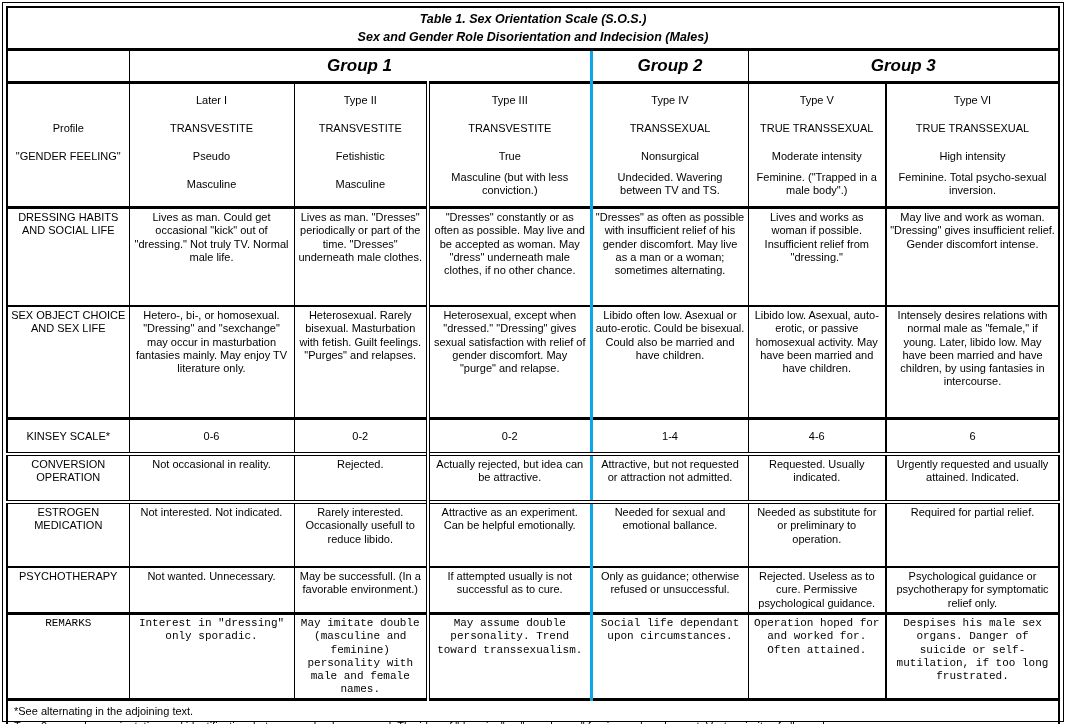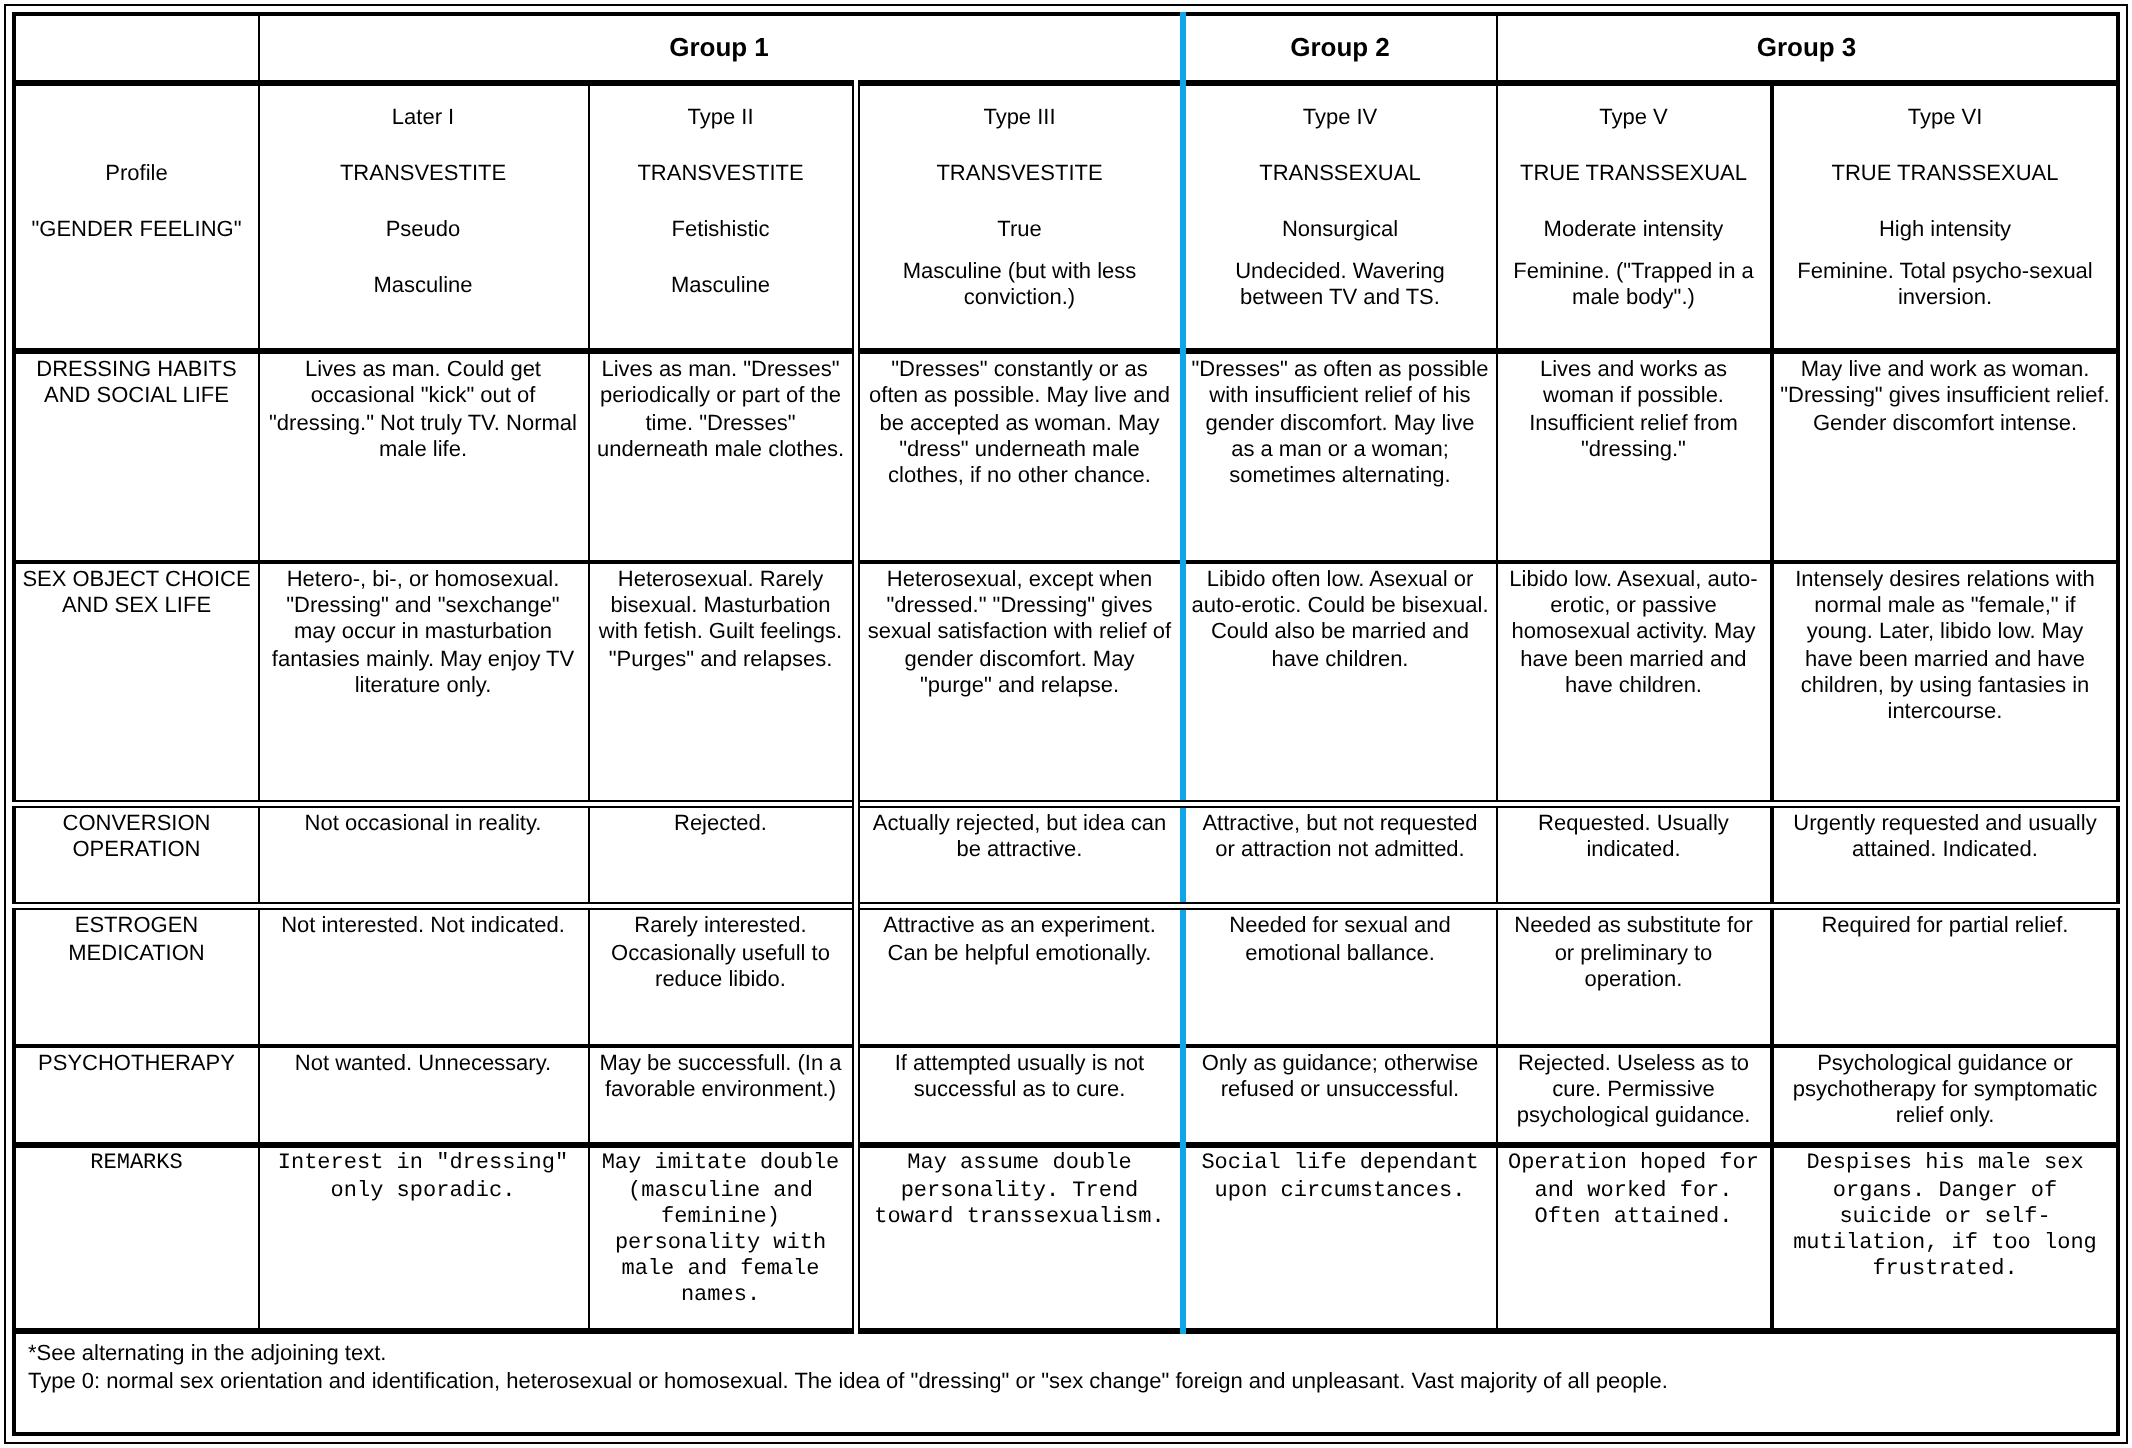--- a/index.html
+++ b/index.html
@@ -56,6 +56,12 @@
       </colgroup>
 
       <tbody>
+          <tr class="r-title">
+        <td colspan="7">
+          <div class="title-line">Table 1. Sex Orientation Scale (S.O.S.)</div>
+          <div class="title-line">Sex and Gender Role Disorientation and Indecision (Males)</div>
+        </td>
+      </tr>
 
       <tr class="r-group">
         <td></td>

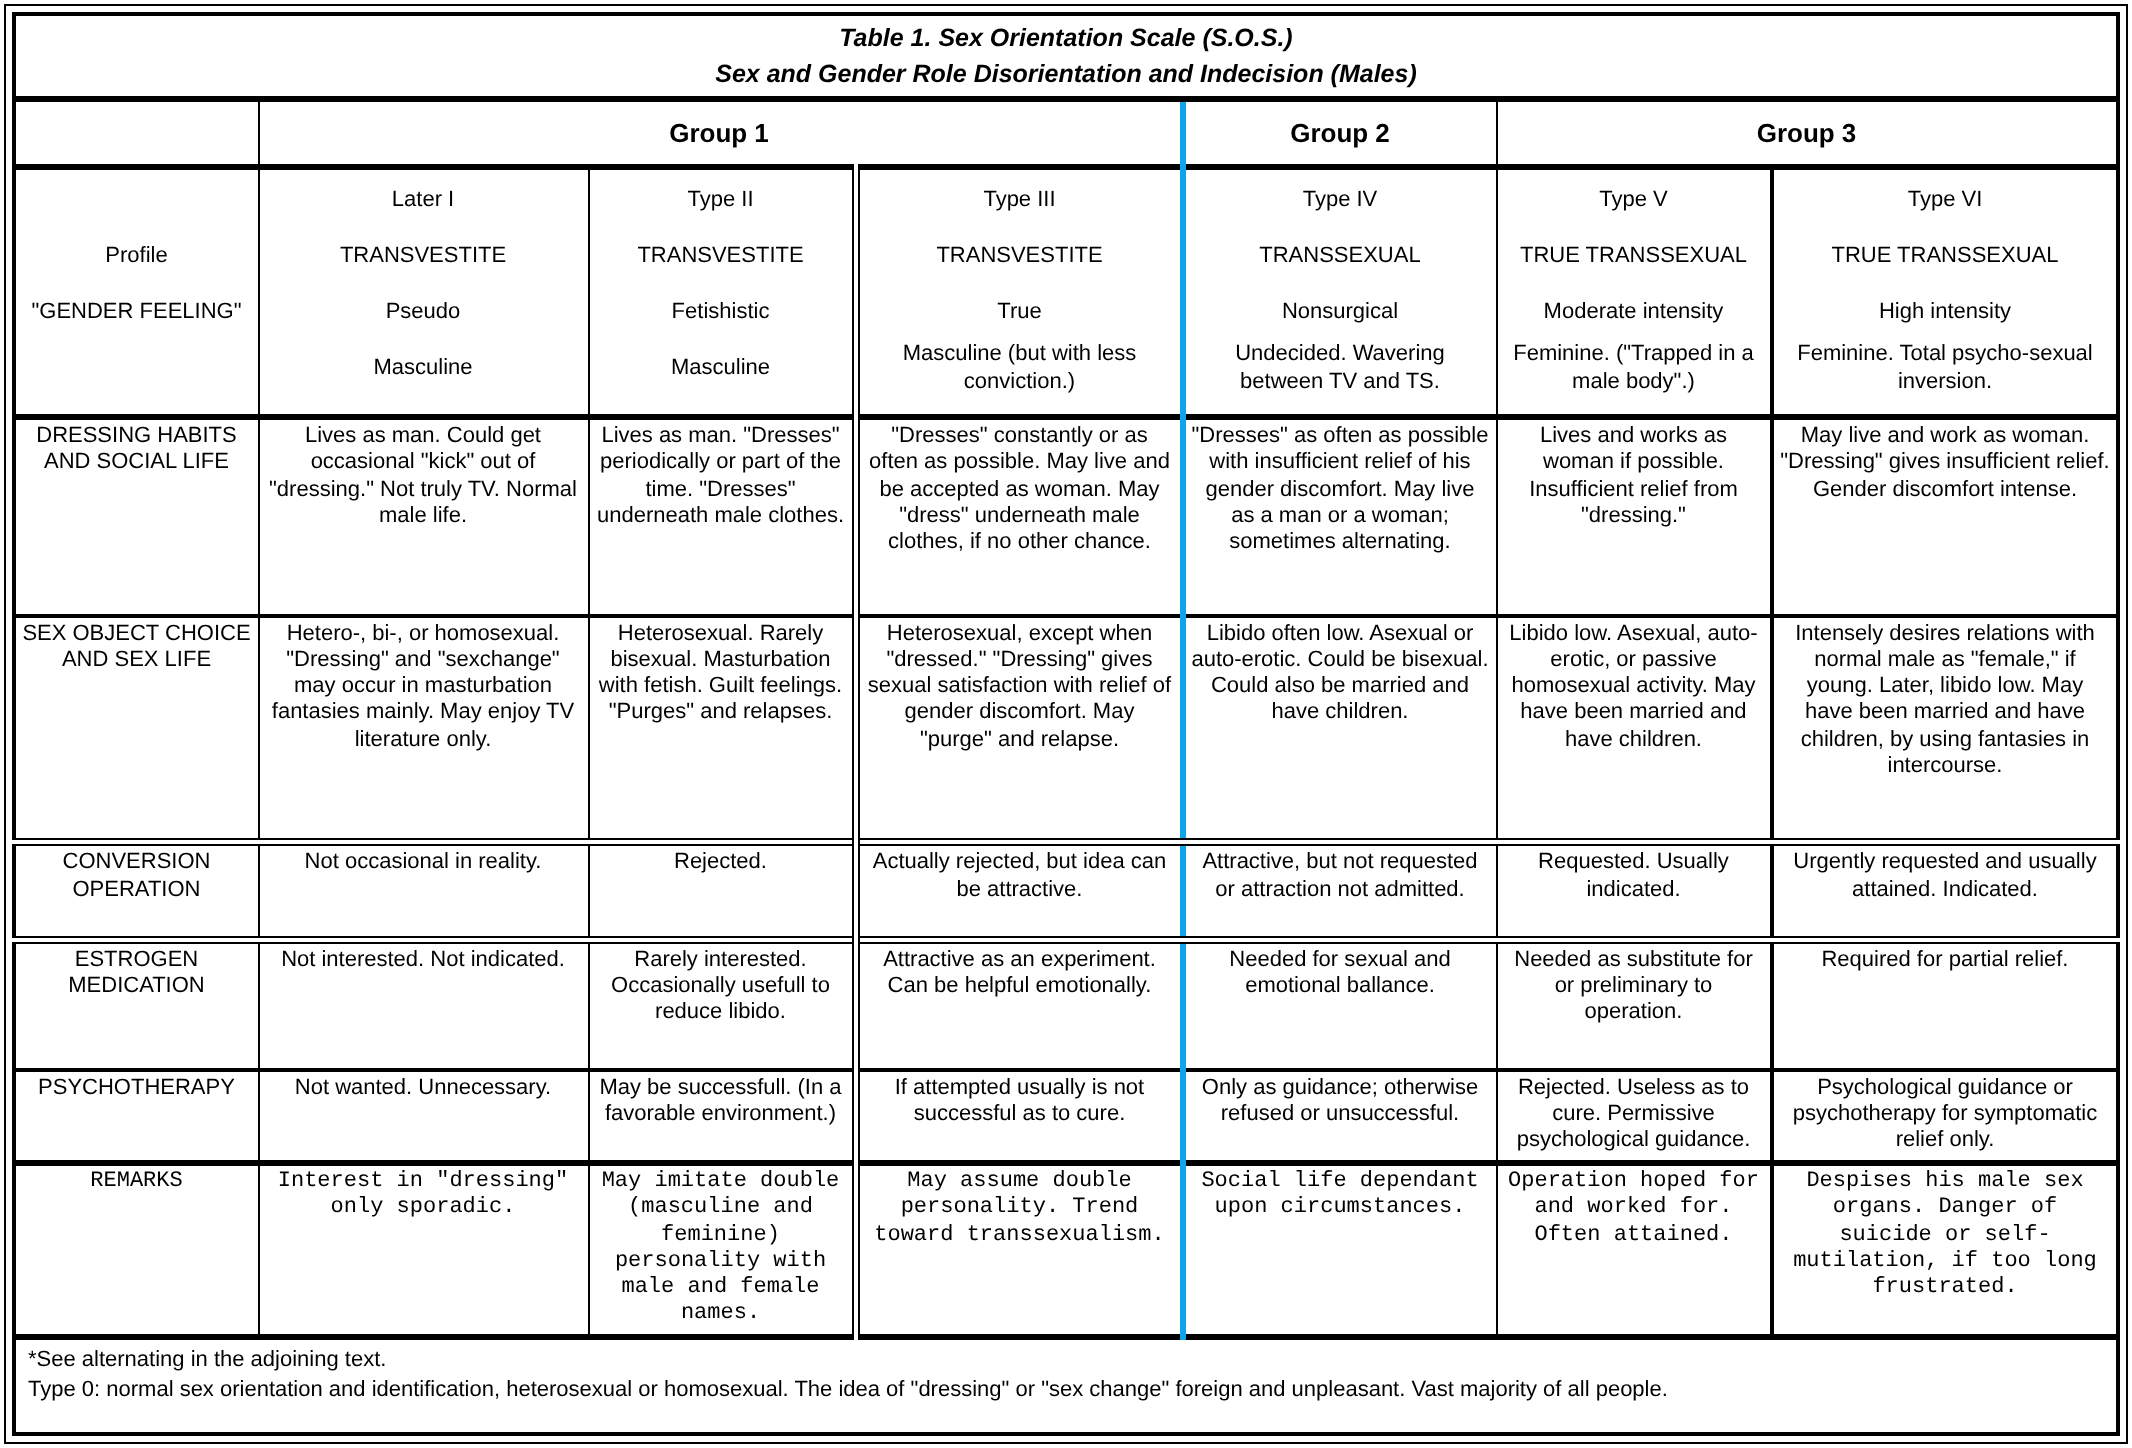--- a/index.html
+++ b/index.html
@@ -22,7 +22,7 @@
   tr.r-title td { height:32px; border-bottom:3px solid #000; vertical-align:middle; }
   .title-line { font-size:12.5px; font-weight:bold; font-style:italic; line-height:1.45; }
 
-  tr.r-group td { height:26px; vertical-align:middle; font-weight:bold; font-size:13px; }
+  tr.r-group td { height:26px; vertical-align:middle; font-weight:bold; font-size:17px;font-style:italic; }
 
   tr.r-profile td { height:118px; padding:2px 3px; }
   .stack { display:flex; flex-direction:column; height:100%; }

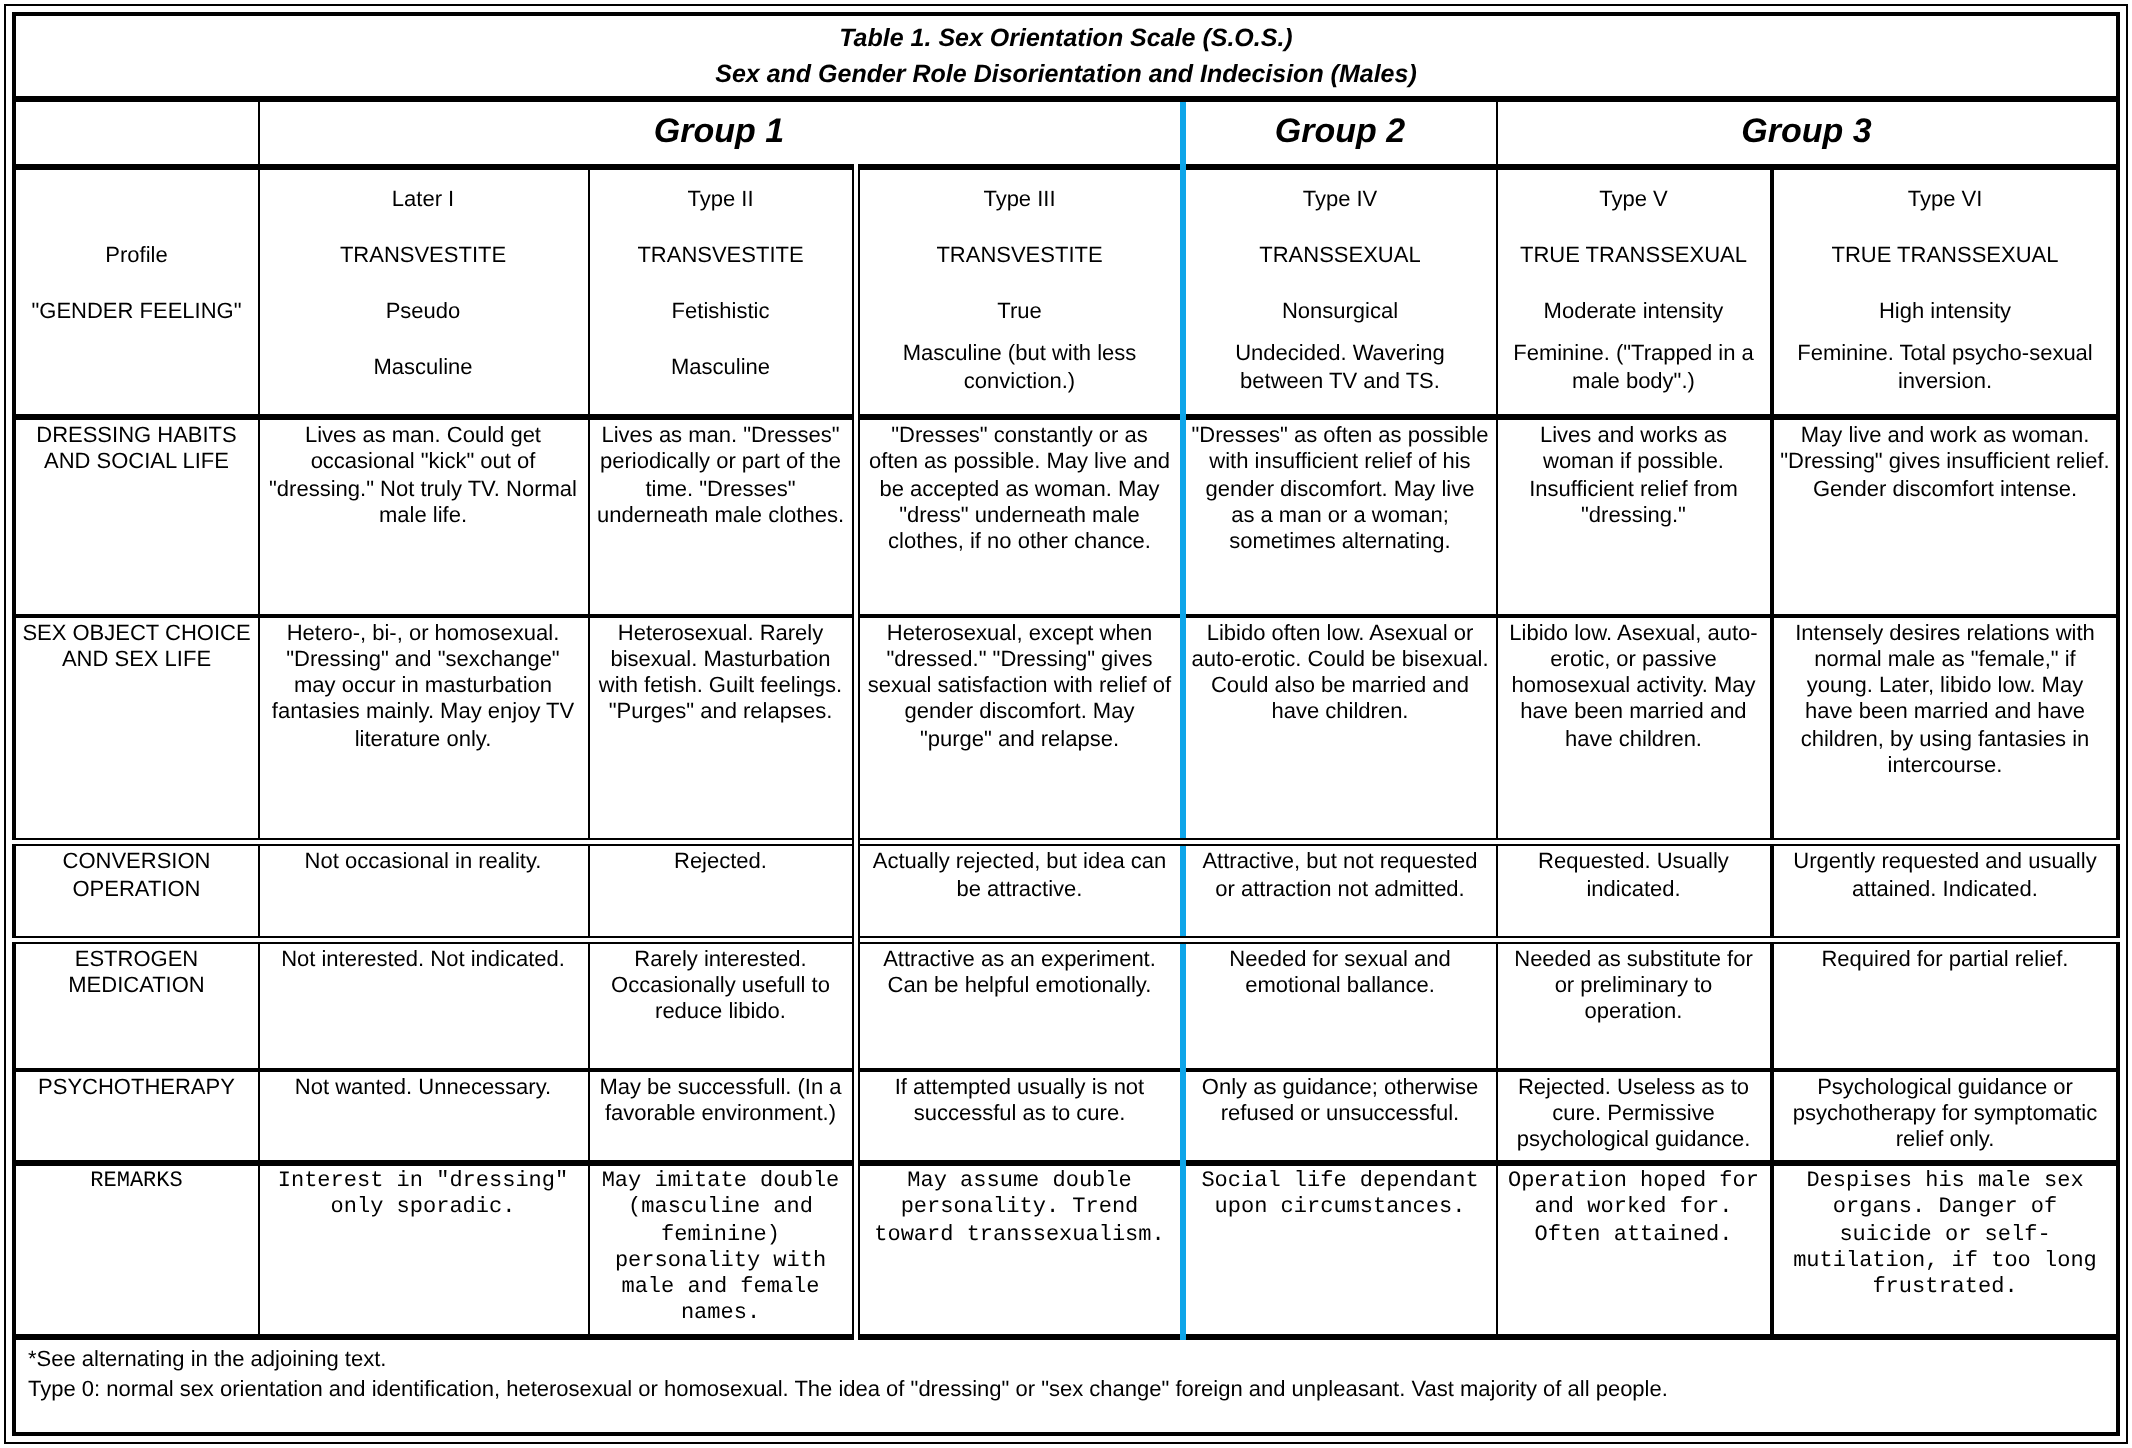--- a/index.html
+++ b/index.html
@@ -149,6 +149,15 @@
         <td class="vl-med">Intensely desires relations with normal male as "female," if young. Later, libido low. May have been married and have children, by using fantasies in intercourse.</td>
       </tr>
 
+      <tr class="r-kinsey ht3">
+        <td>KINSEY SCALE*</td>
+        <td>0-6</td>
+        <td>0-2</td>
+        <td class="vl-dbl">0-2</td>
+        <td class="vl-thick">1-4</td>
+        <td>4-6</td>
+        <td class="vl-med">6</td>
+      </tr>
 
       <tr class="r-conversion htd">
         <td>CONVERSION OPERATION</td>

